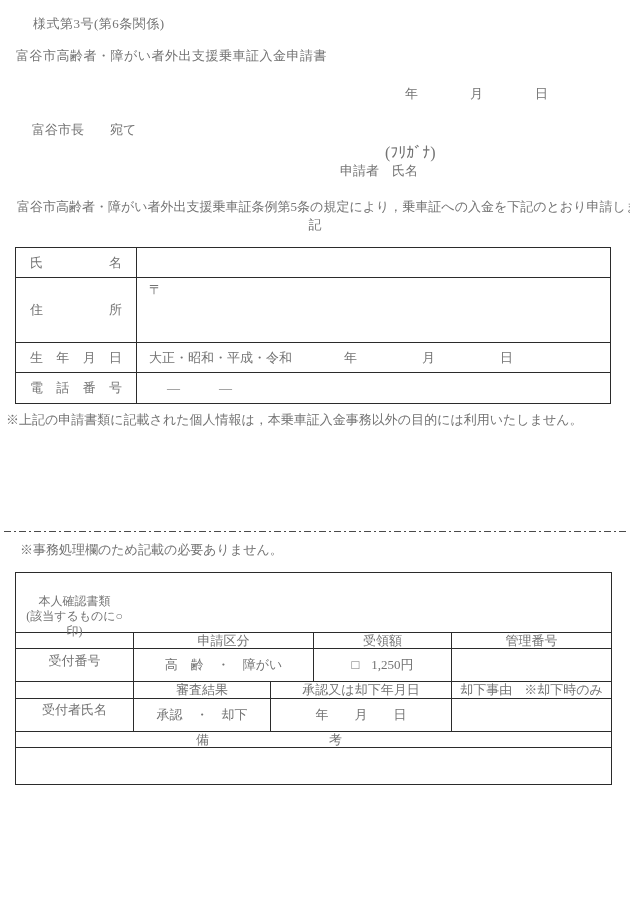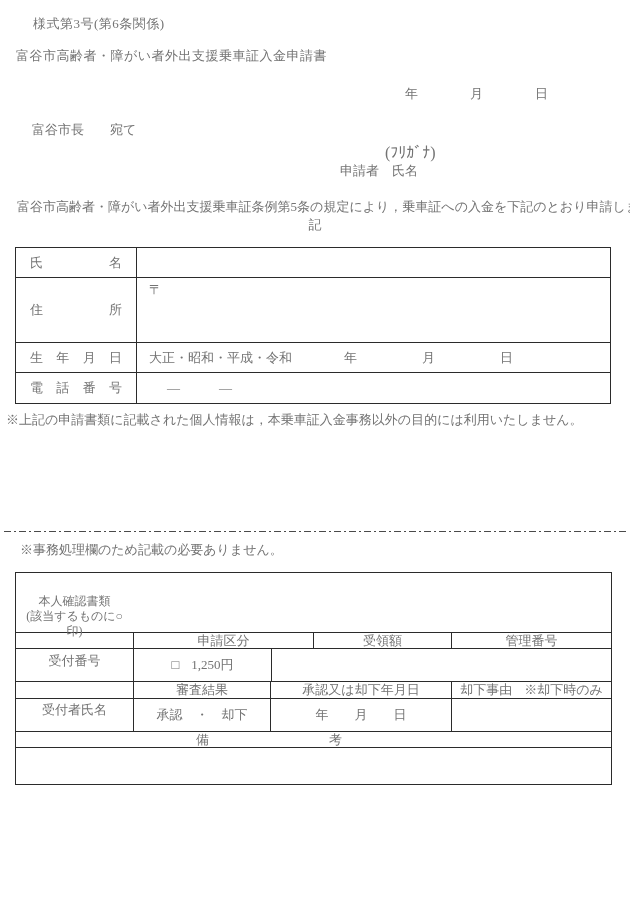--- a/index.html
+++ b/index.html
@@ -135,6 +135,7 @@
 
     <div class="row rh32">
       <div class="c cA"></div>
+      <div class="c cB2 bl pre">高　齢　・　障がい</div>
       <div class="c cC2 bl">
         <span>□</span>
         <span class="amount-gap">1,250円</span>

